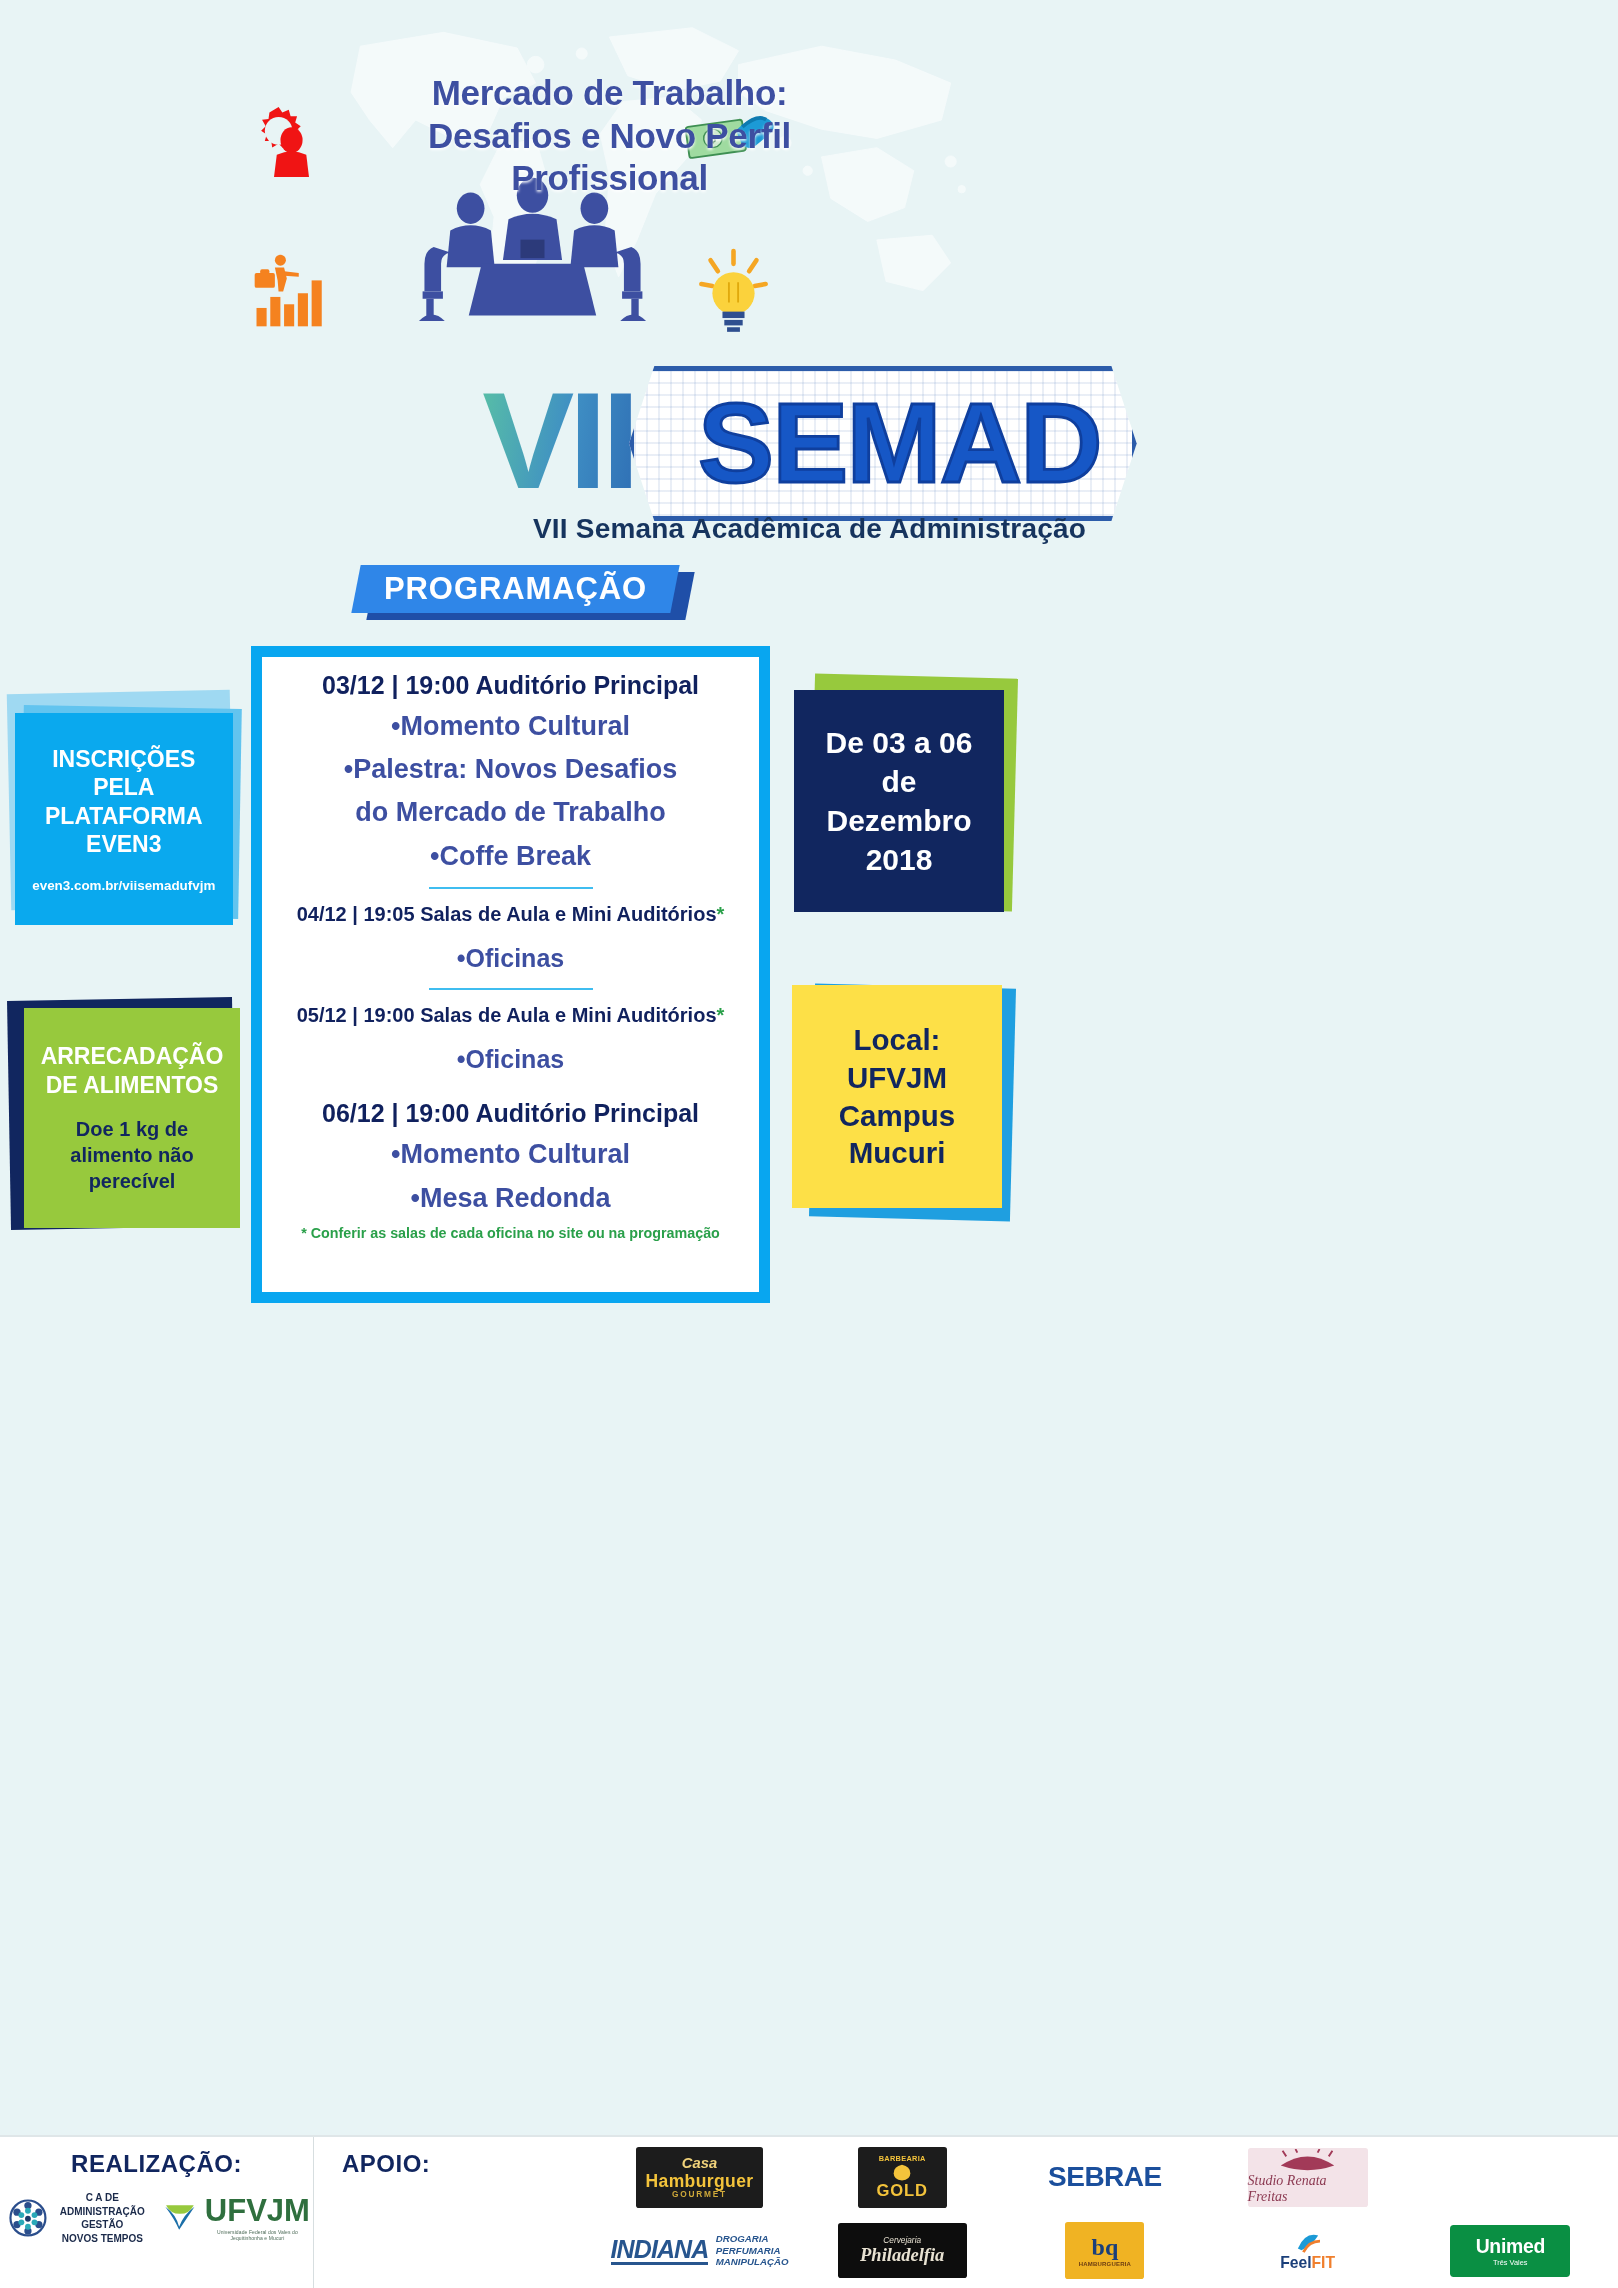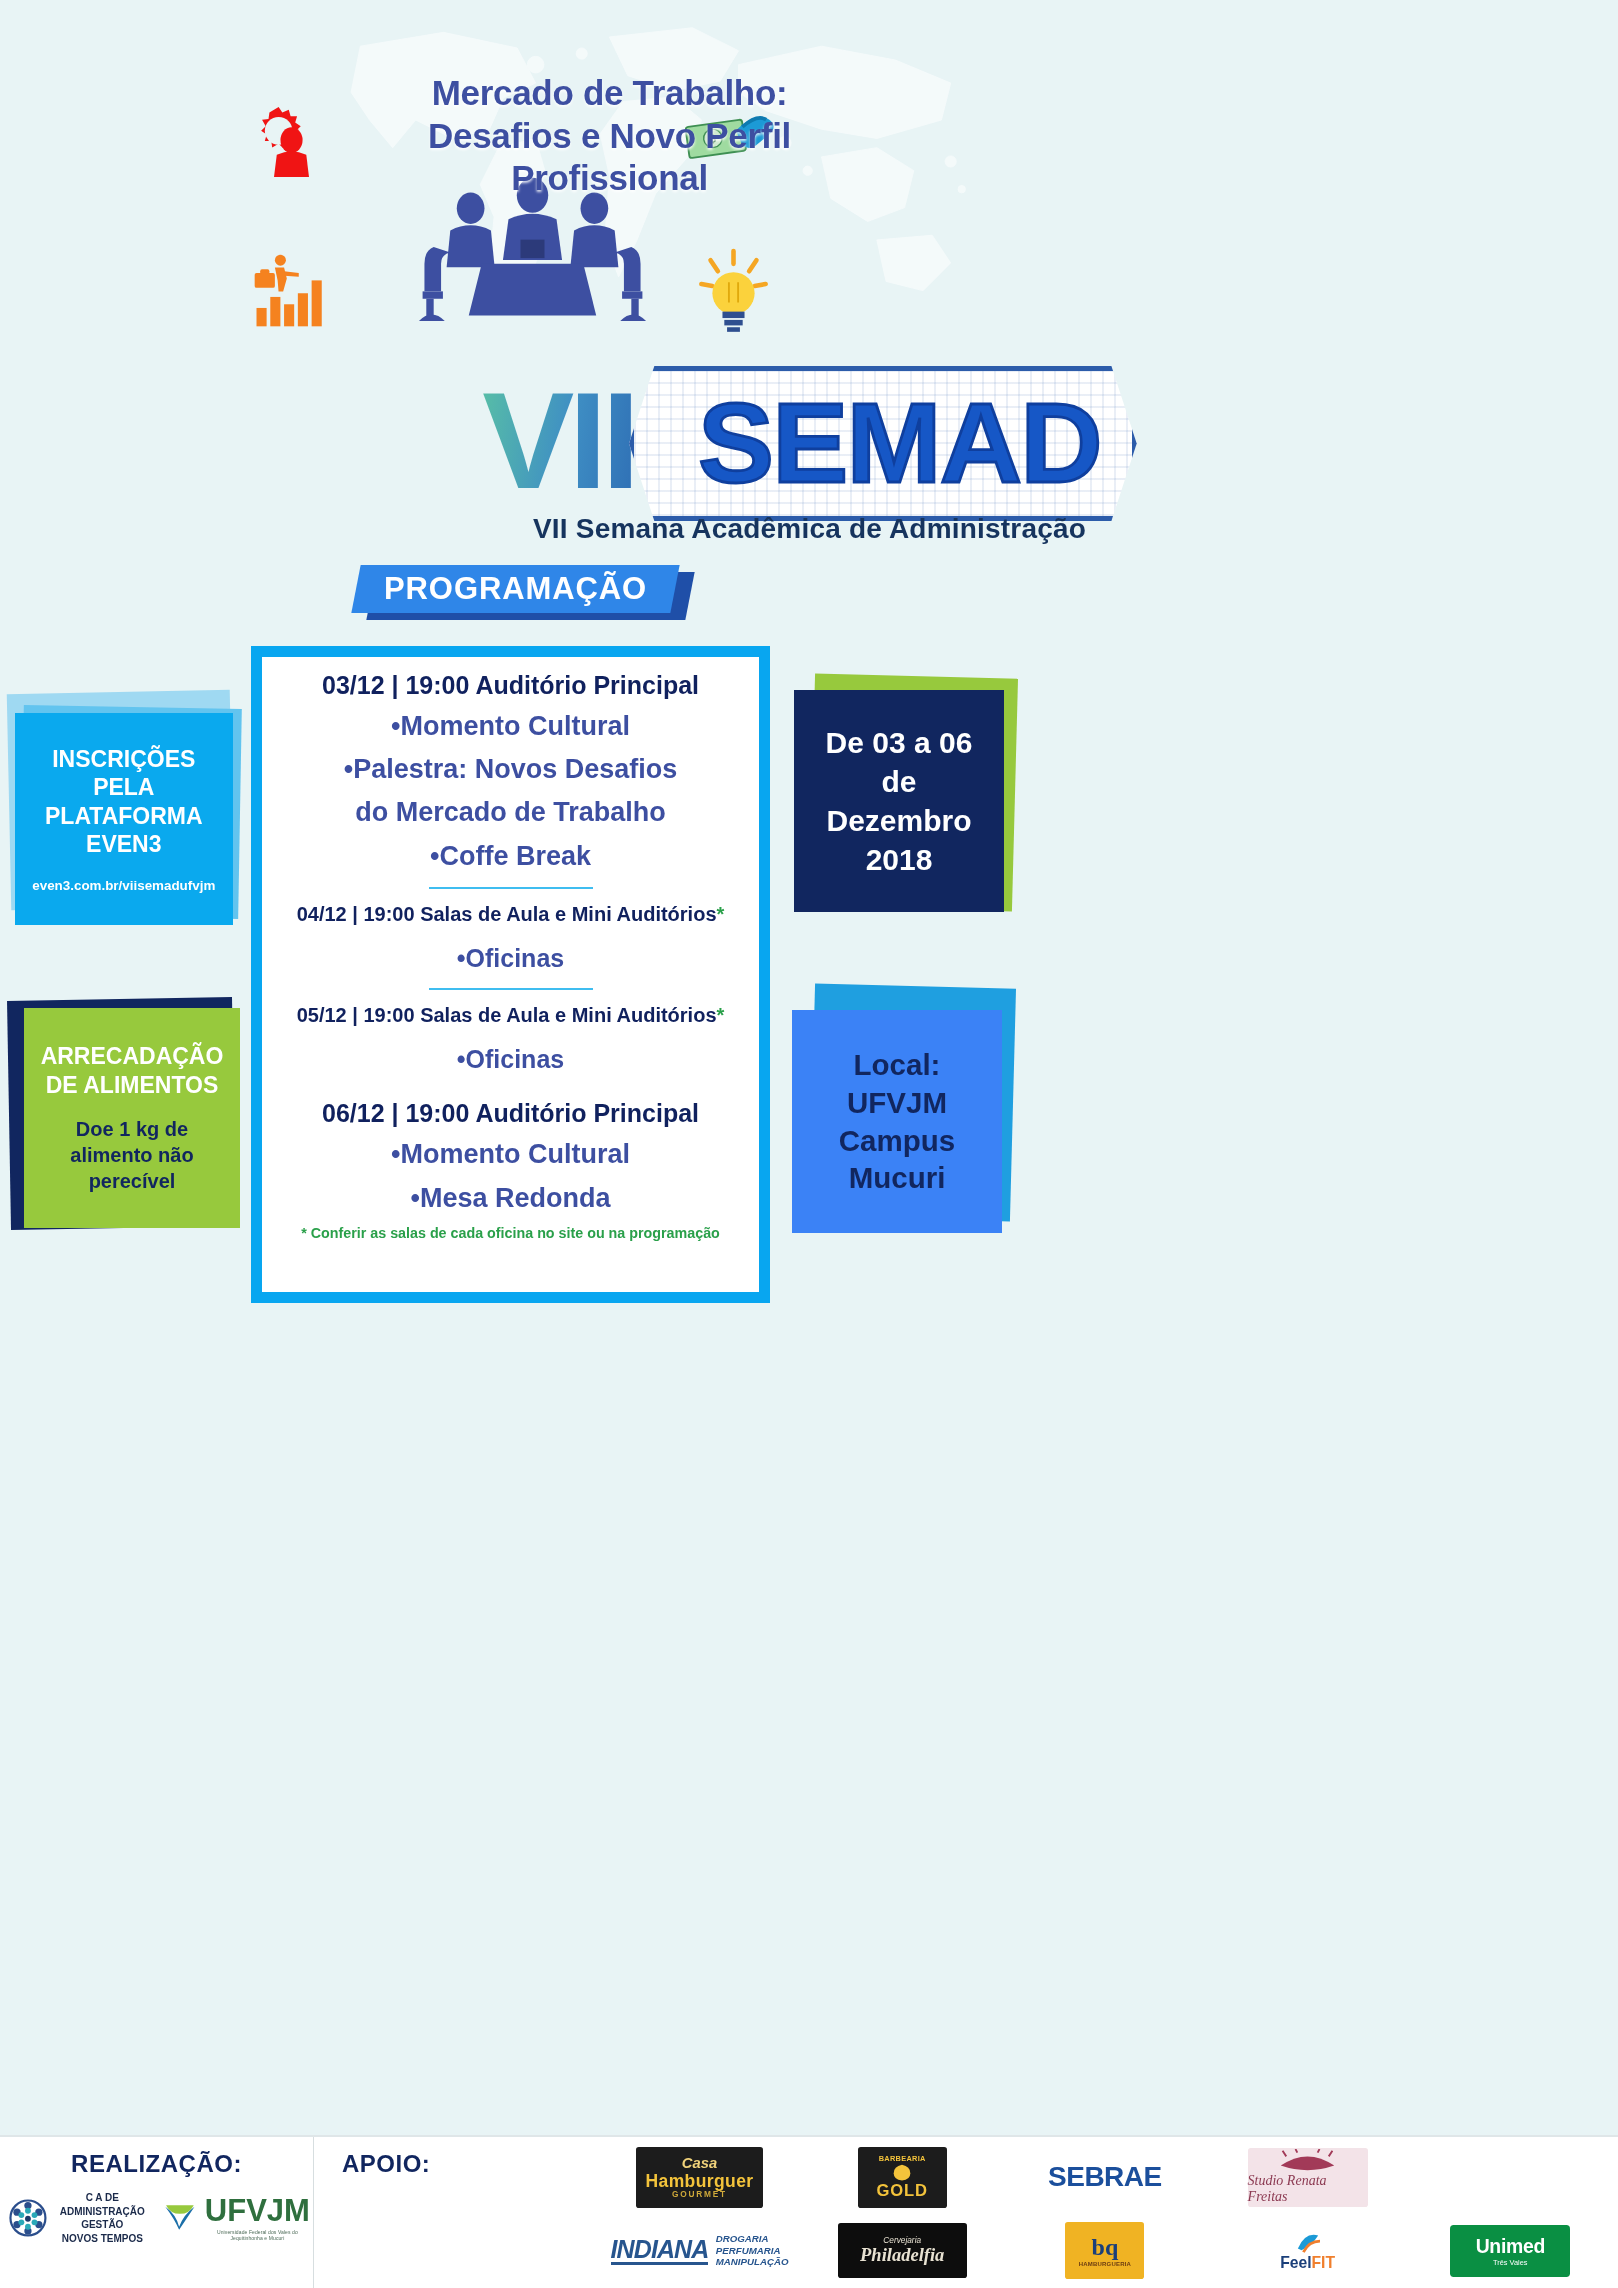--- a/index.html
+++ b/index.html
@@ -350,7 +350,7 @@
 
     <div class="hr"></div>
 
-    <p class="day-head sm"><span>04/12 | 19:00 Salas de Aula e Mini Auditórios</span><span class="ast">*</span></p>
+    <p class="day-head sm"><span>04/12 | 19:05 Salas de Aula e Mini Auditórios</span><span class="ast">*</span></p>
     <div class="gap-s"></div>
     <p class="bullet sm">•Oficinas</p>
 

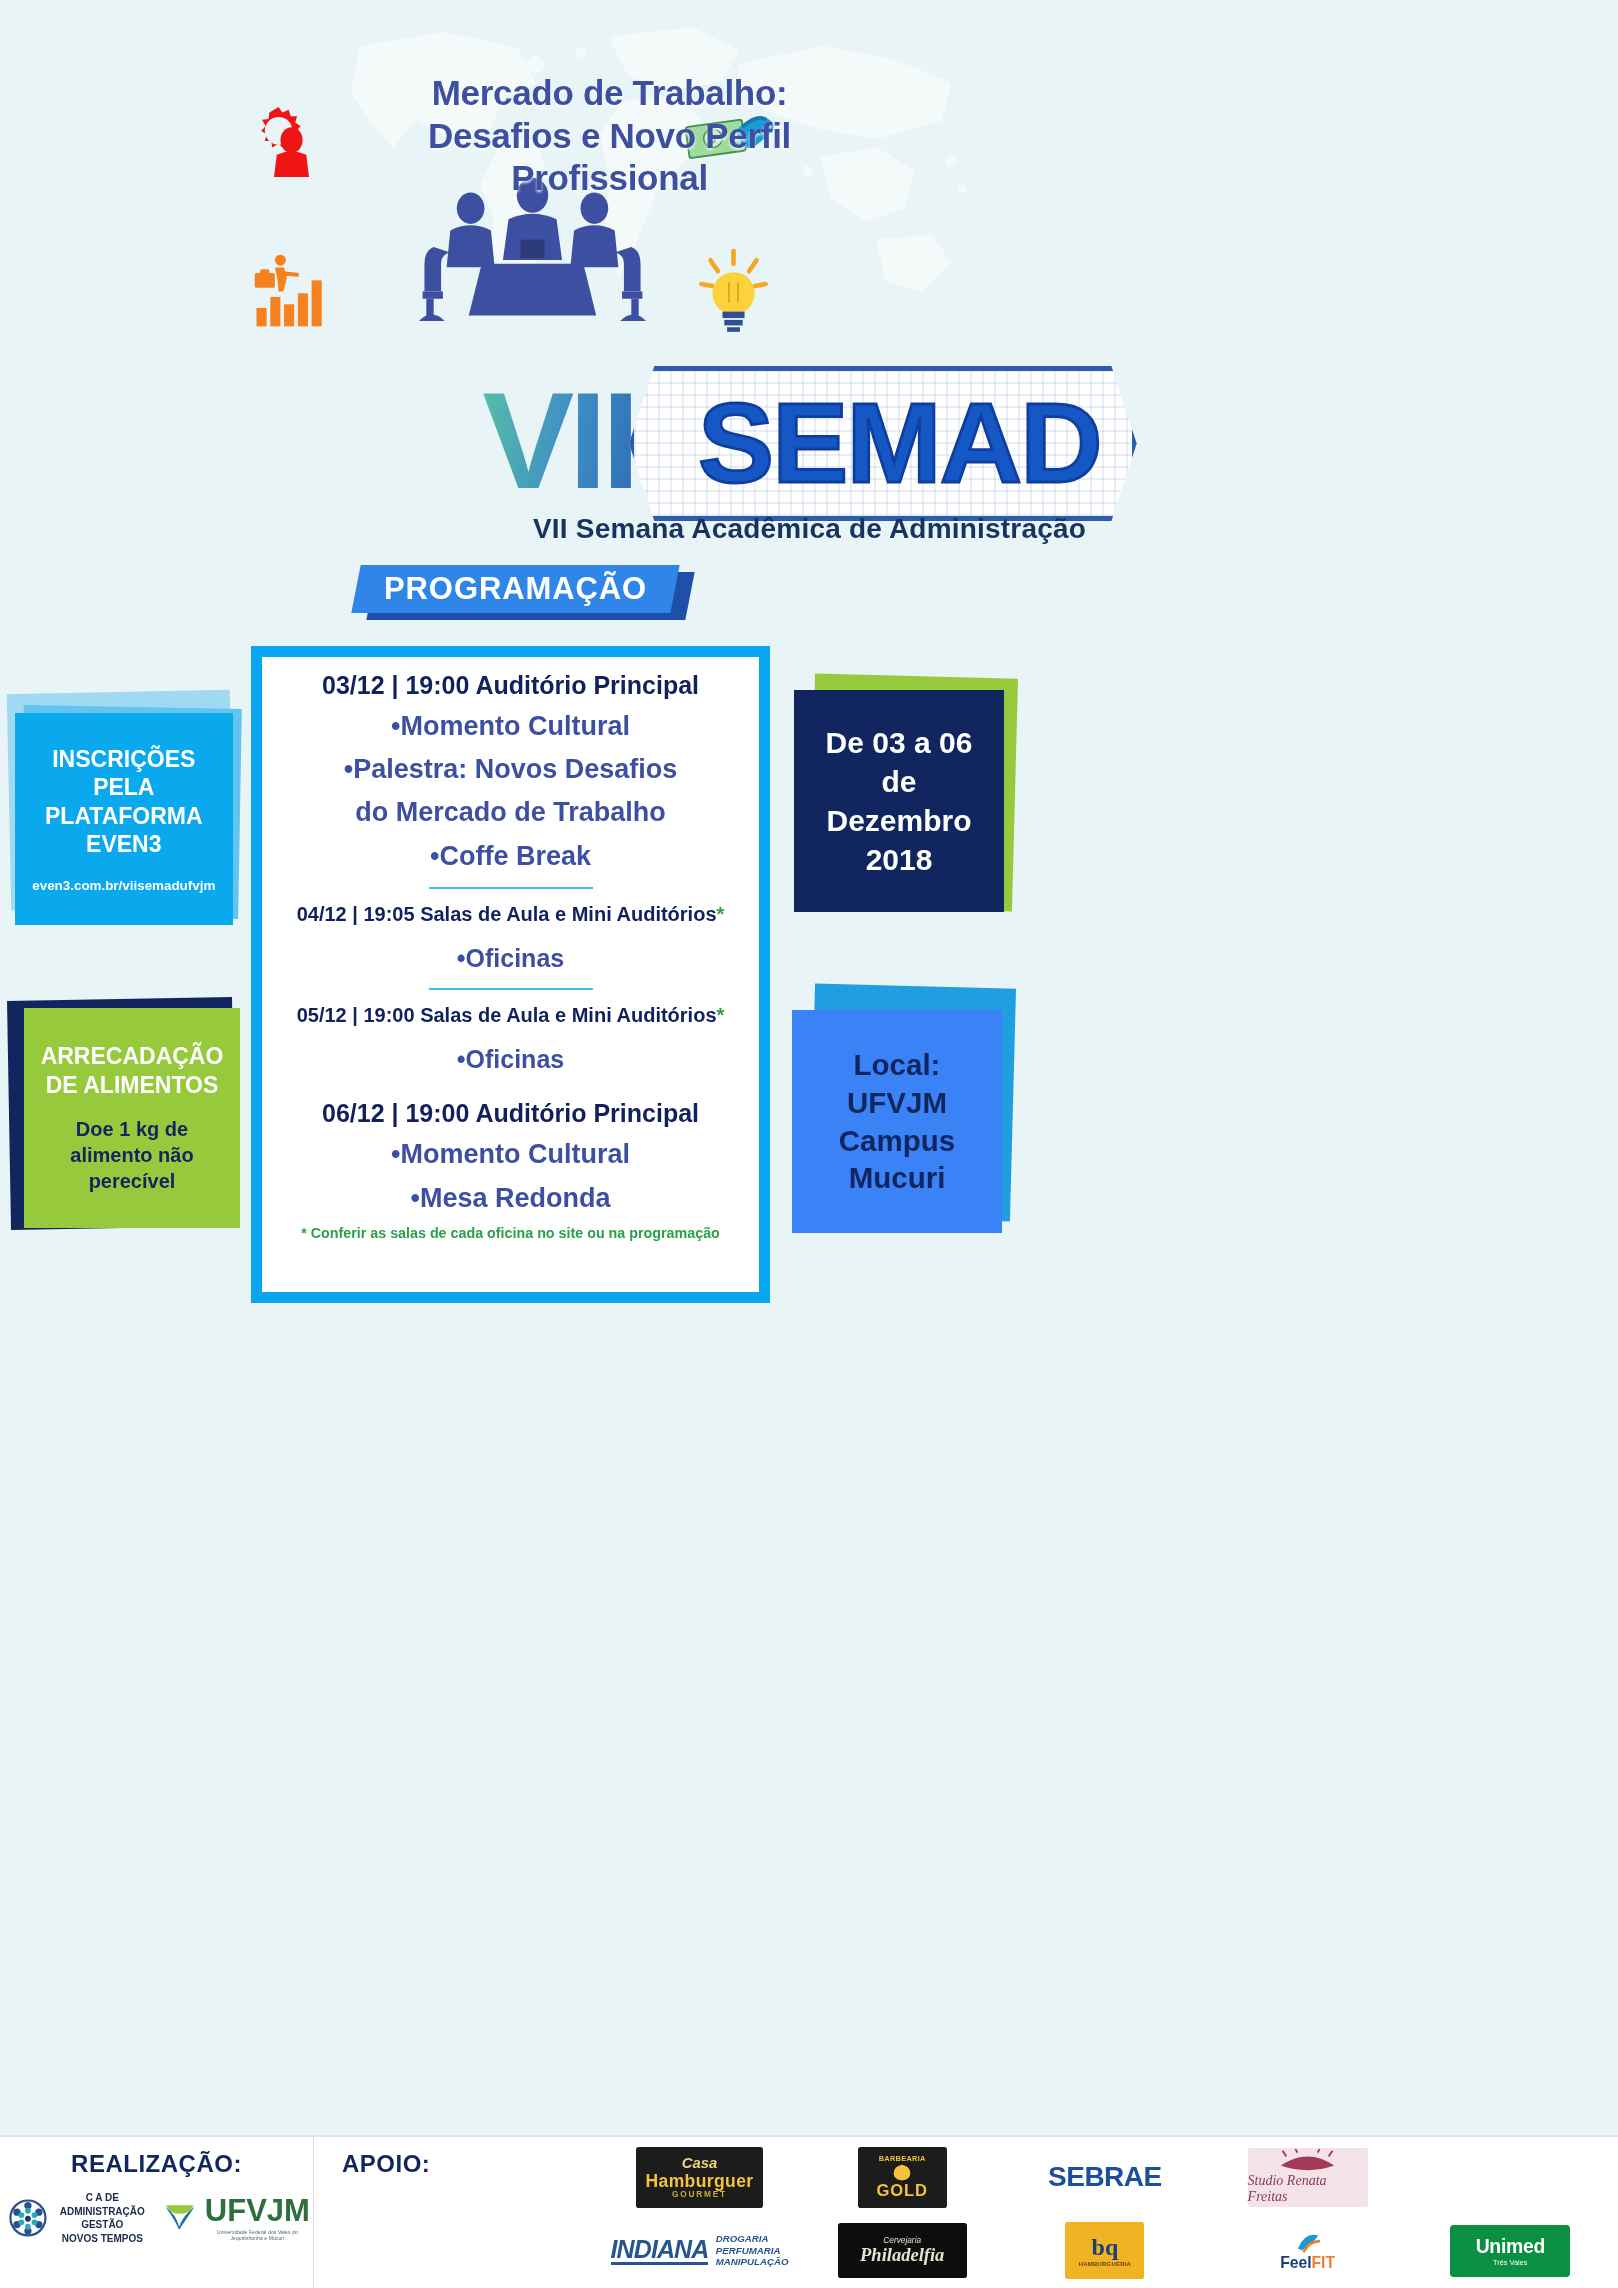--- a/index.html
+++ b/index.html
@@ -148,7 +148,7 @@
 
   
   #card-loc-back{left:812px;top:986px;width:201px;height:233px;background:#1f9fe0;transform:rotate(1.5deg);}
-  #card-loc{left:792px;top:1010px;width:210px;height:223px;background:#3b82f6;}
+  #card-loc{left:792px;top:985px;width:210px;height:223px;background:#fde047;}
   #card-loc .t1{color:#11265f;font-size:29.5px;font-weight:bold;line-height:1.28;}
 
   

